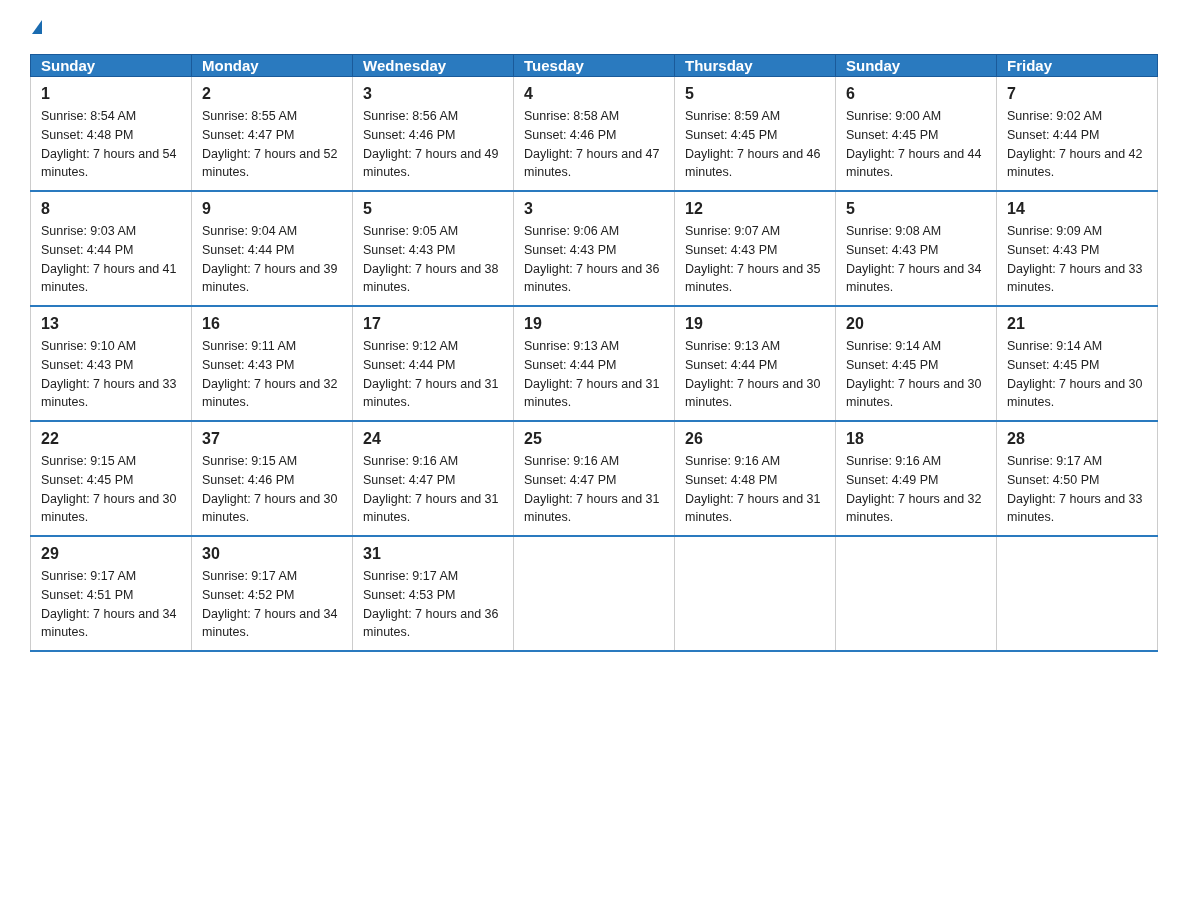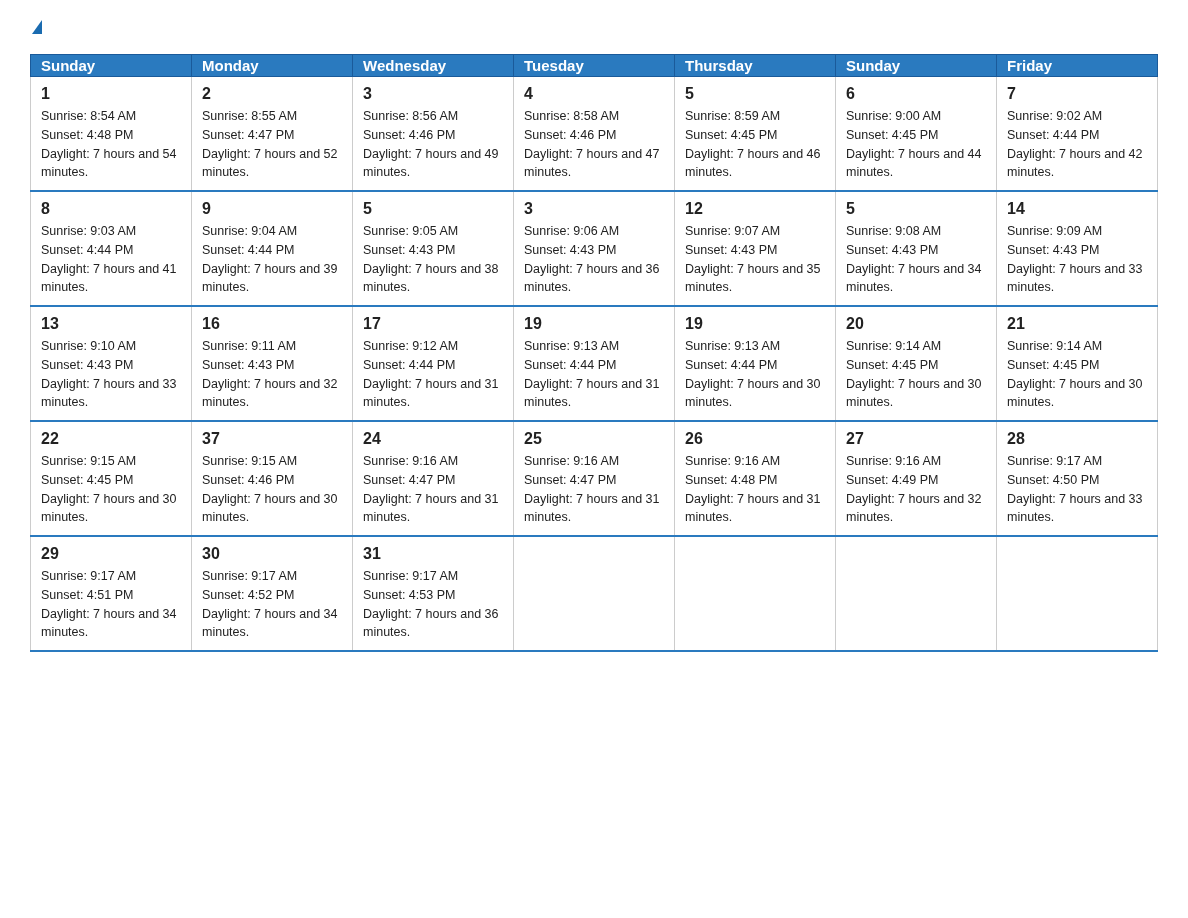--- a/index.html
+++ b/index.html
@@ -342,7 +342,7 @@
         </div>
         </td>
         <td>
-          <span class="day-num">27</span>
+          <span class="day-num">18</span>
         <div class="day-info">
           Sunrise: 9:16 AM<br>
           Sunset: 4:49 PM<br>

